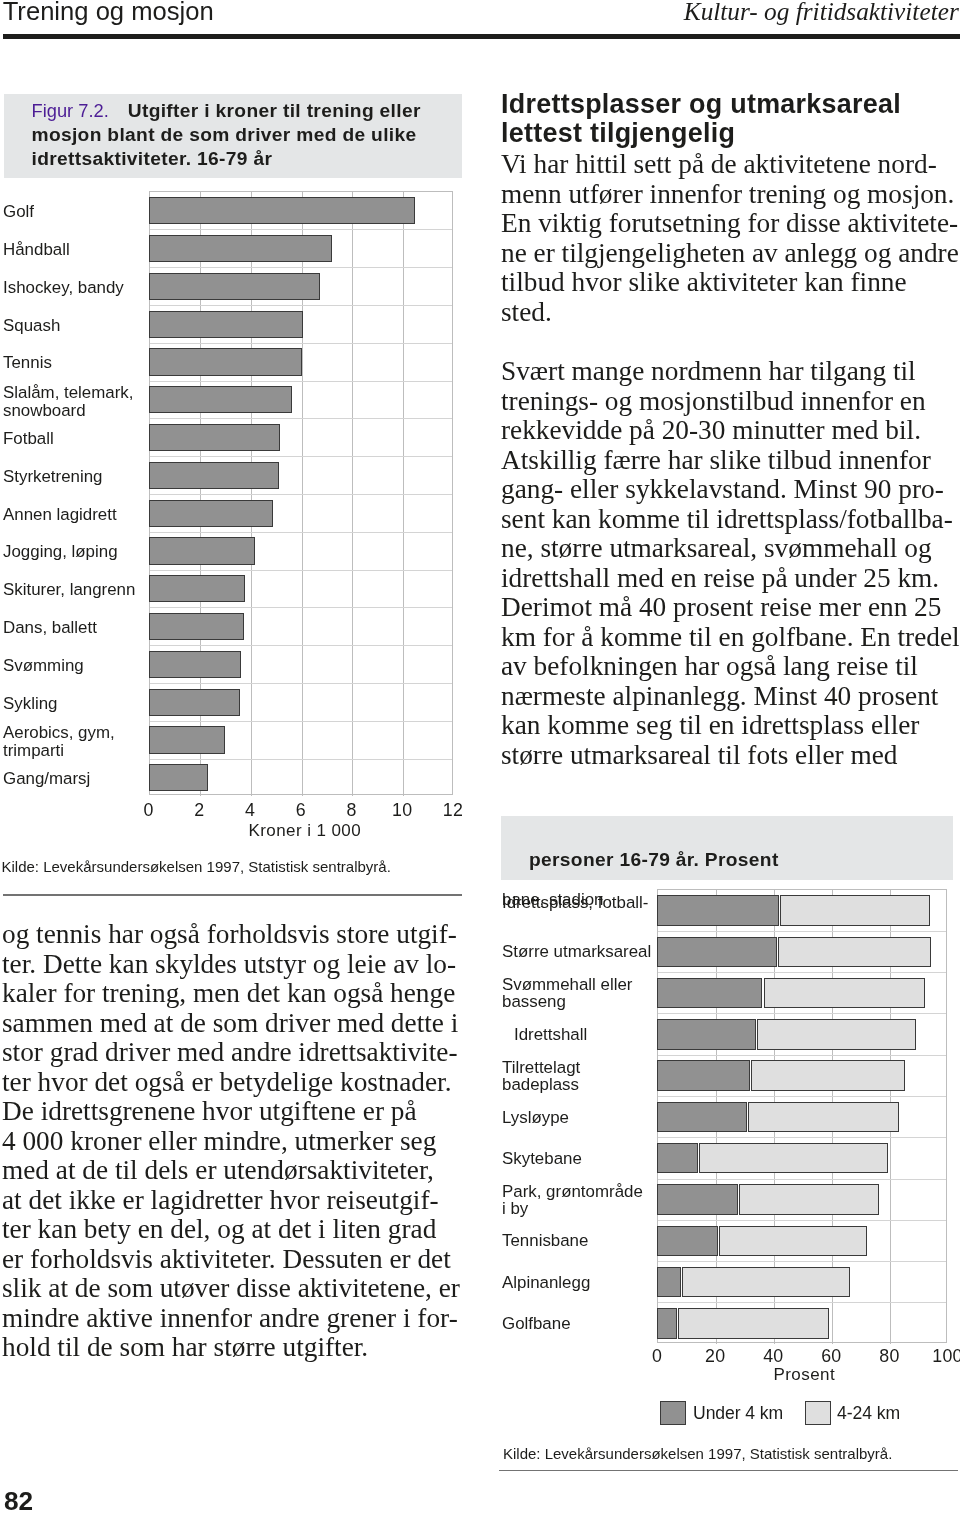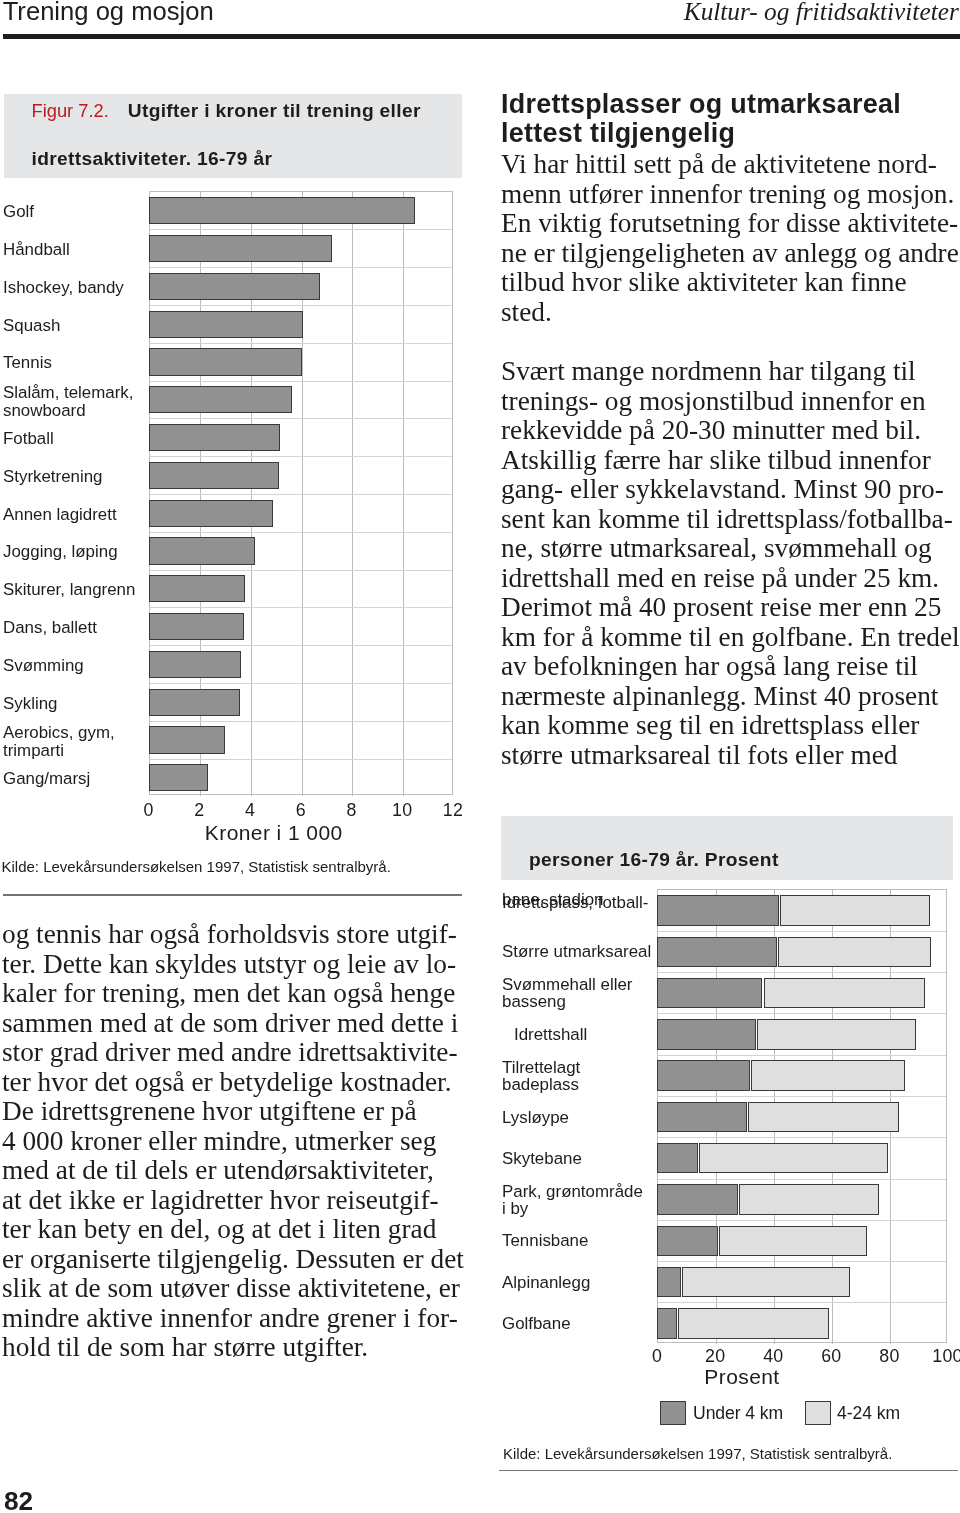--- a/index.html
+++ b/index.html
@@ -15,7 +15,7 @@
   
   .figbox{background:#e4e6e7;}
   .figcap-line{position:absolute;font-size:18.3px;white-space:pre;}
-  .lab{color:#b91c1c;font-weight:400;}
+  .lab{color:#4c1d95;font-weight:400;}
   .gap{display:inline-block;width:19px;}
   .ttl{font-size:19.2px;letter-spacing:0.33px;font-weight:700;color:#1d1d1b;}
   

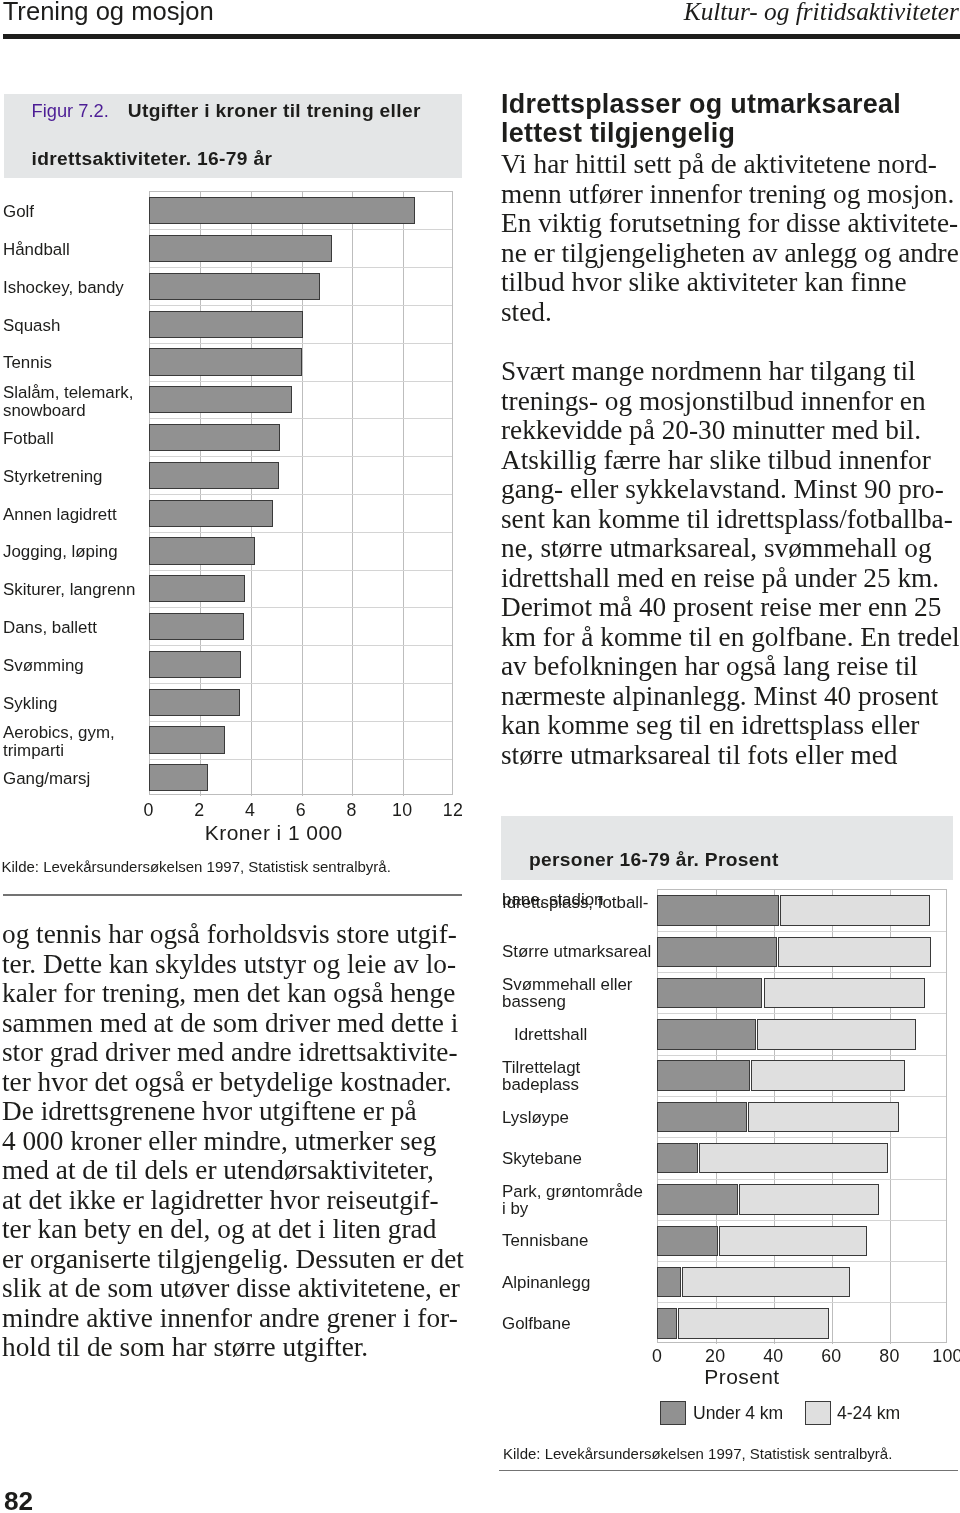--- a/index.html
+++ b/index.html
@@ -45,6 +45,7 @@
 
 <div class="abs figbox" style="left:4px;top:94px;width:458px;height:84px;">
 <div class="figcap-line" style="left:27.5px;top:6px;"><span class="lab">Figur 7.2.</span><span class="gap"></span><span class="ttl">Utgifter i kroner til trening eller</span></div>
+<div class="figcap-line ttl" style="left:27.5px;top:30.2px;">mosjon blant de som driver med de ulike</div>
 <div class="figcap-line ttl" style="left:27.5px;top:54.4px;">idrettsaktiviteter. 16-79 år</div>
 </div>
 

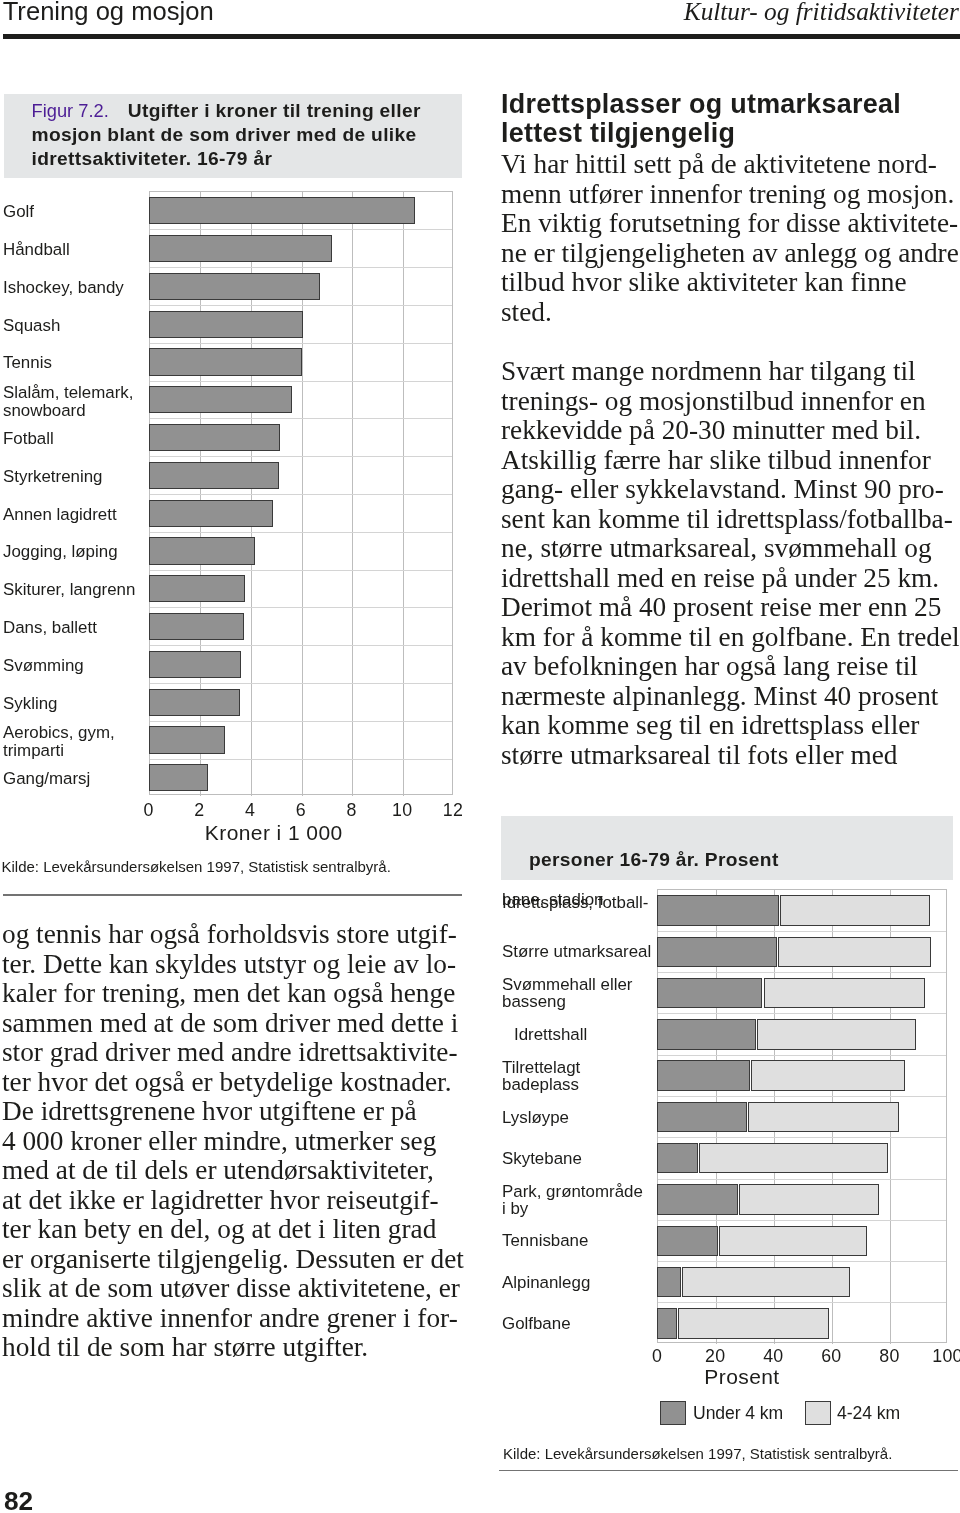--- a/index.html
+++ b/index.html
@@ -25,7 +25,7 @@
   .bar{position:absolute;box-sizing:border-box;border:1px solid #3a3a3a;}
   .catlab{position:absolute;font-size:16.9px;color:#1d1d1b;white-space:pre;}
   .tick{position:absolute;font-size:17.8px;letter-spacing:0.2px;color:#1d1d1b;text-align:center;width:80px;}
-  .axtitle{position:absolute;font-size:21px;letter-spacing:0.42px;color:#1d1d1b;}
+  .axtitle{position:absolute;font-size:17px;letter-spacing:0.42px;color:#1d1d1b;text-align:center;}
   .src{position:absolute;font-size:15px;color:#1d1d1b;white-space:pre;}
   .srcrule{position:absolute;height:1.4px;background:#737373;}
   

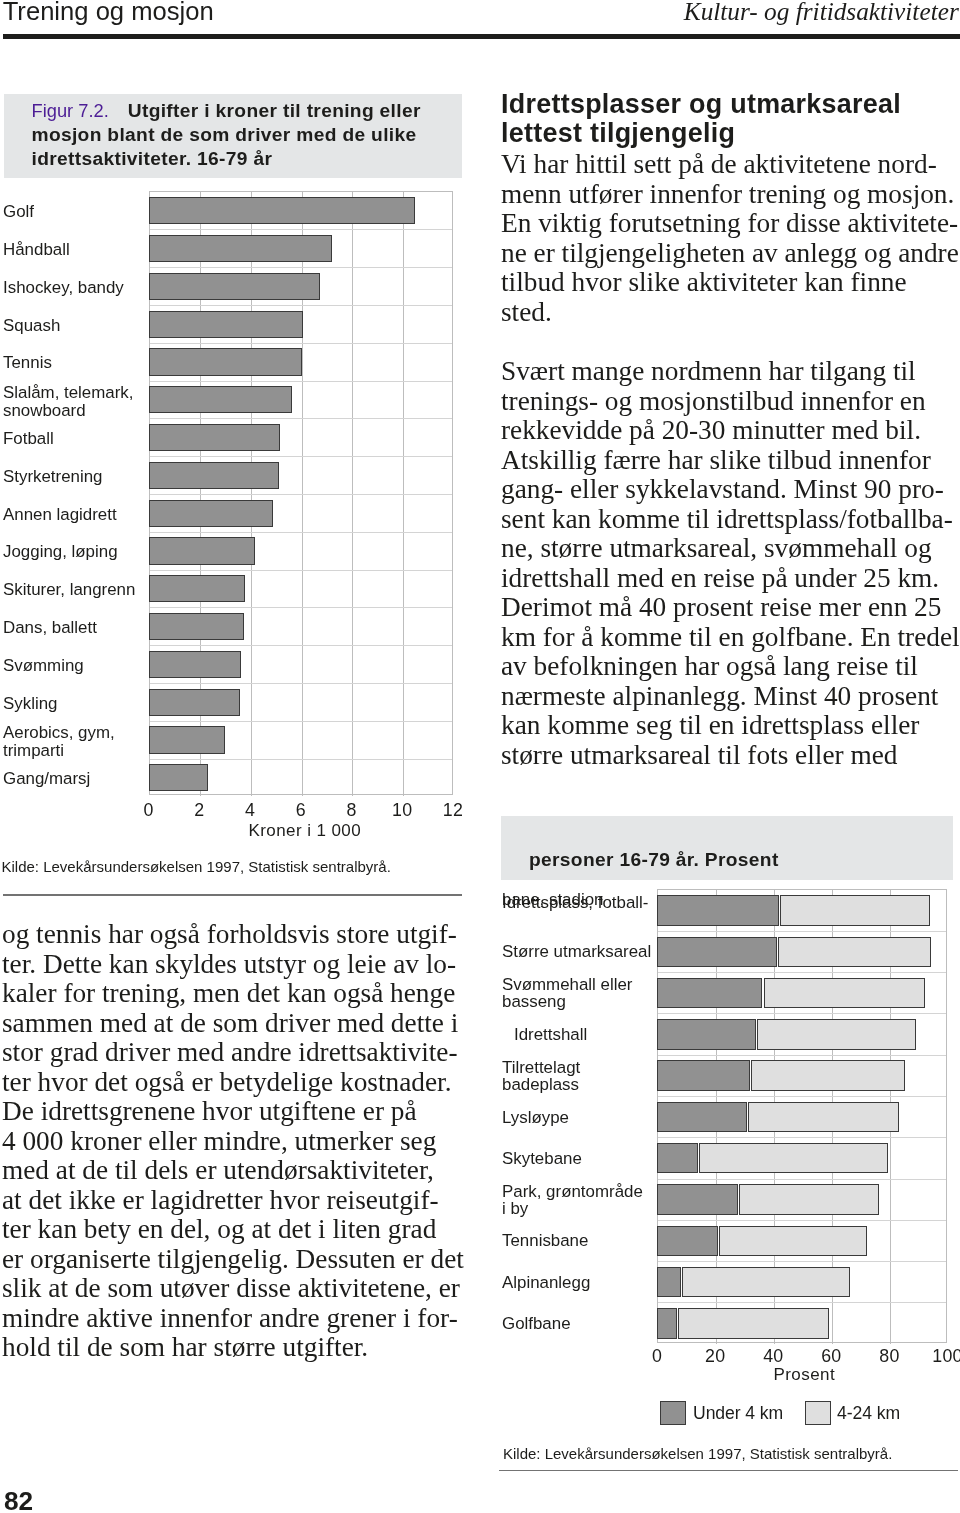--- a/index.html
+++ b/index.html
@@ -130,7 +130,7 @@
   <div class="serif-line" style="left:2px;top:1155.00px;">med at de til dels er utendørsaktiviteter,</div>
   <div class="serif-line" style="left:2px;top:1184.50px;">at det ikke er lagidretter hvor reiseutgif-</div>
   <div class="serif-line" style="left:2px;top:1214.00px;">ter kan bety en del, og at det i liten grad</div>
-  <div class="serif-line" style="left:2px;top:1243.50px;">er organiserte tilgjengelig. Dessuten er det</div>
+  <div class="serif-line" style="left:2px;top:1243.50px;">er forholdsvis aktiviteter. Dessuten er det</div>
   <div class="serif-line" style="left:2px;top:1273.00px;">slik at de som utøver disse aktivitetene, er</div>
   <div class="serif-line" style="left:2px;top:1302.50px;">mindre aktive innenfor andre grener i for-</div>
   <div class="serif-line" style="left:2px;top:1332.00px;">hold til de som har større utgifter.</div>

